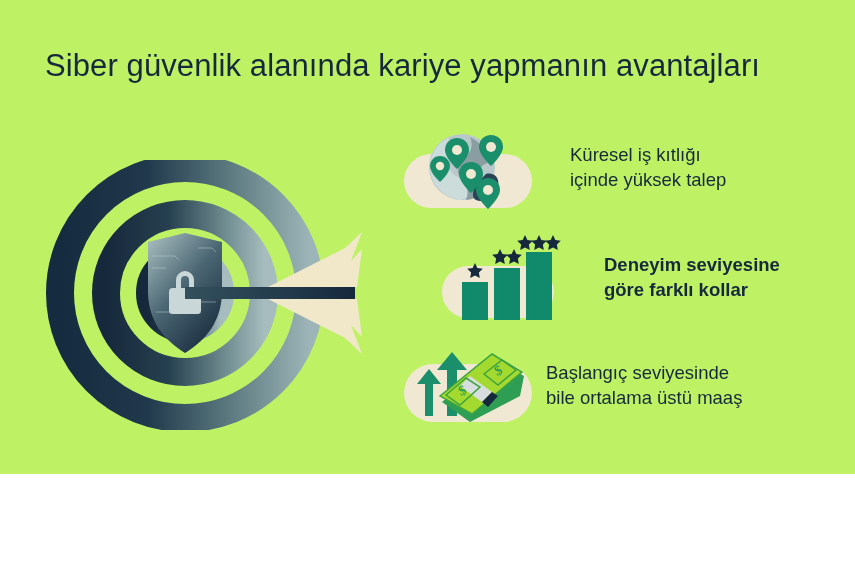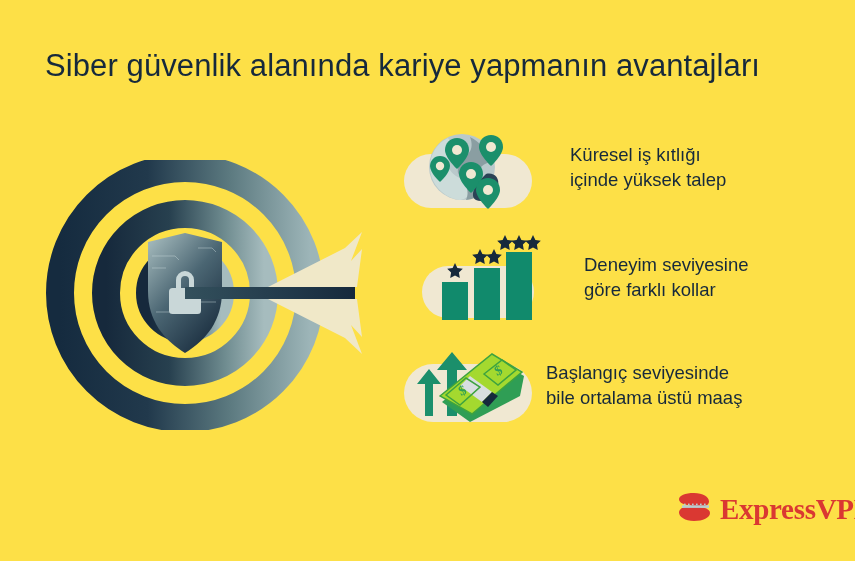--- a/index.html
+++ b/index.html
@@ -15,8 +15,8 @@
   #canvas {
     position: relative;
     width: 855px;
-    height: 561px;
-    background: #fde047;
+    height: 474px;
+    background: #bef264;
     overflow: hidden;
   }
   #page-title {

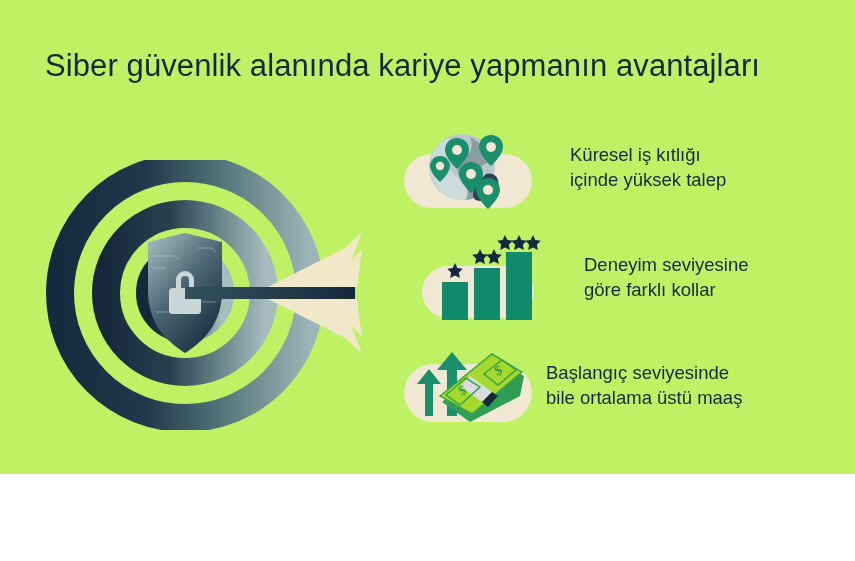--- a/index.html
+++ b/index.html
@@ -45,7 +45,7 @@
     align-items: center;
   }
   #feature-row-0 { left: 400px; top: 124px; gap: 28px; }
-  #feature-row-1 { left: 412px; top: 234px; }
+  #feature-row-1 { left: 432px; top: 234px; font-weight: bold; }
   #feature-row-2 { left: 398px; top: 342px; }
 
   .feature-icon {

